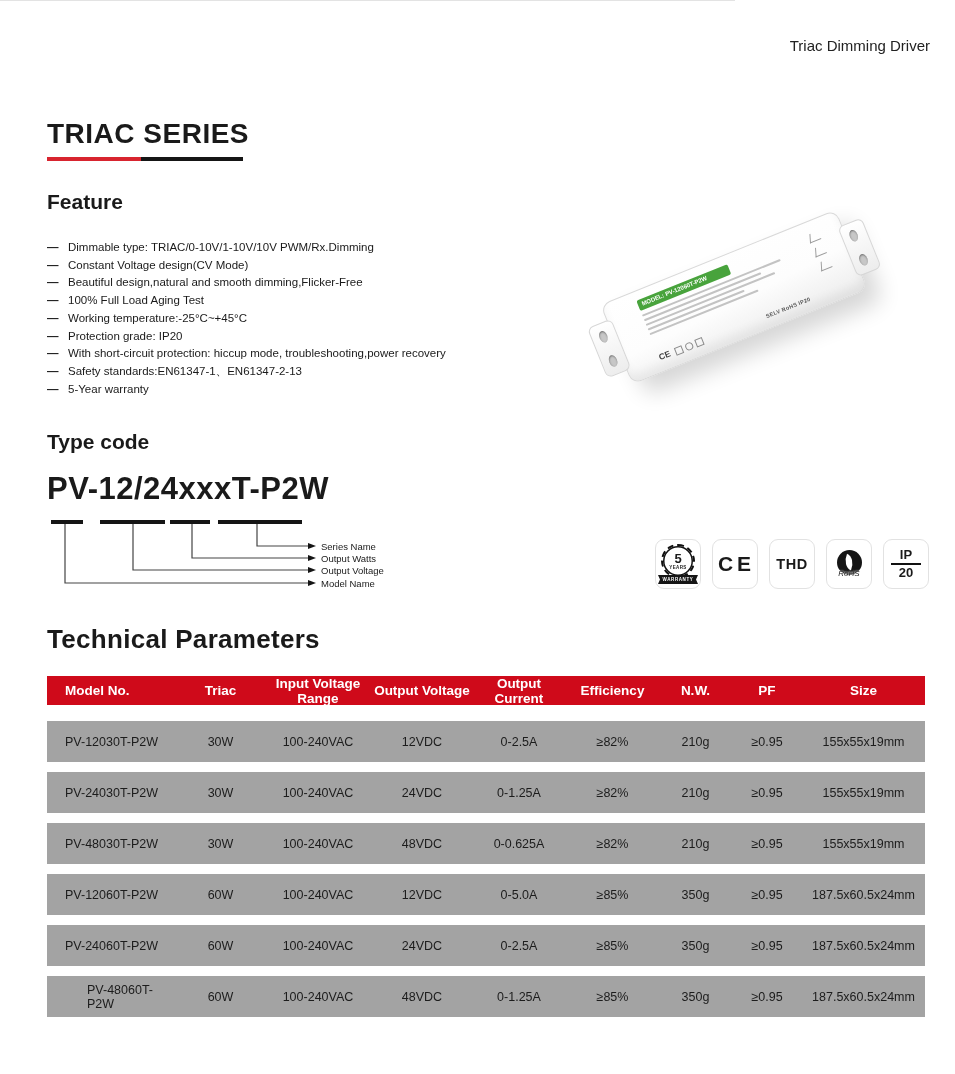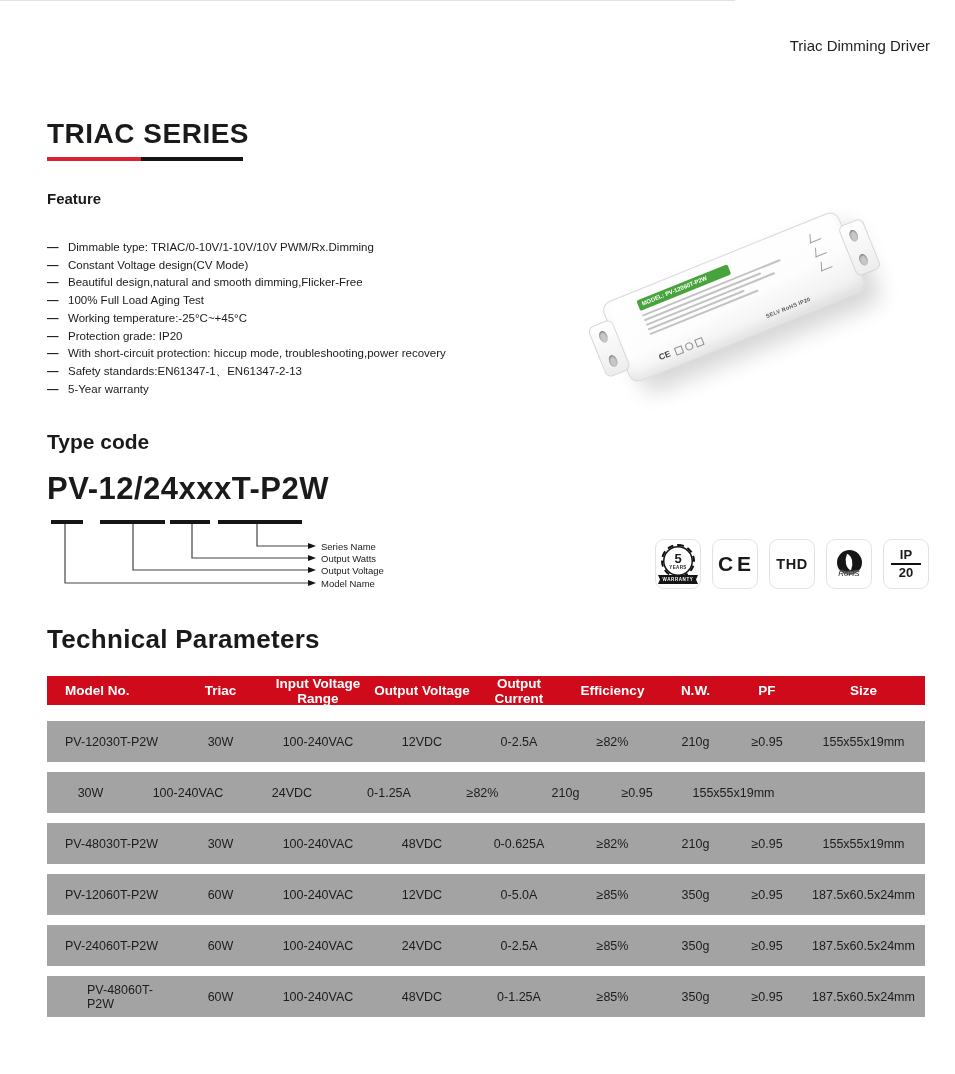--- a/index.html
+++ b/index.html
@@ -13,7 +13,7 @@
   .series-title{left:47px;top:118px;font-size:28px;font-weight:bold;letter-spacing:.5px;}
   .series-underline{left:47px;top:157px;width:196px;height:4px;}
 
-  .feature-title{left:47px;top:190px;font-size:15px;font-weight:bold;text-align:right;}
+  .feature-title{left:47px;top:190px;font-size:21px;font-weight:bold;text-align:right;}
   .feature-list{left:47px;top:241px;width:560px;}
   .feat-item{display:flex;align-items:flex-start;margin-bottom:5.5px;font-size:11.5px;line-height:12.2px;color:#1a1a1a;}
   .feat-item .dash{width:21px;flex:0 0 21px;font-weight:bold;}

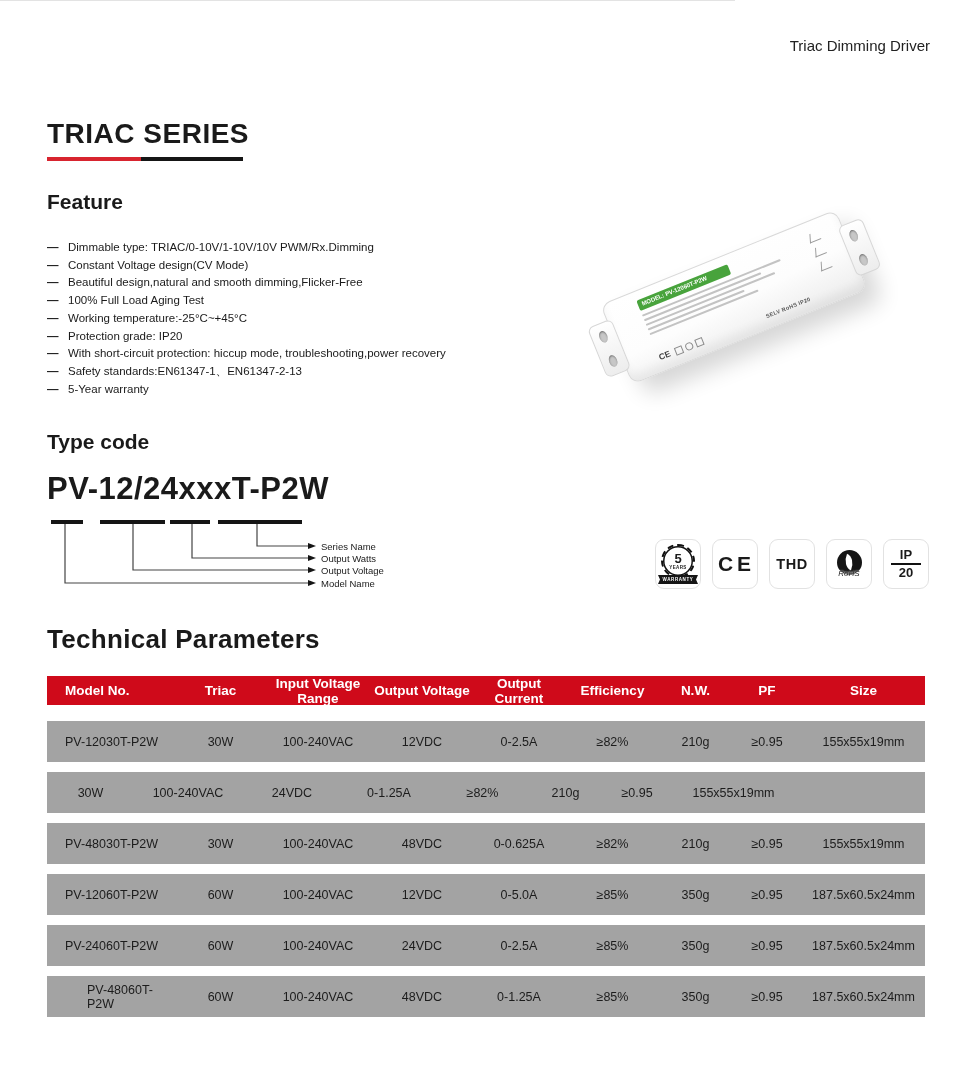--- a/index.html
+++ b/index.html
@@ -253,6 +253,7 @@
           <div class="cell c8" style="width: 123px;">155x55x19mm</div>
         </div>
         <div class="trow">
+          <div class="cell c0" style="width: 130px;">PV-24030T-P2W</div>
           <div class="cell c1" style="width: 87px;">30W</div>
           <div class="cell c2" style="width: 108px;">100-240VAC</div>
           <div class="cell c3" style="width: 100px;">24VDC</div>

